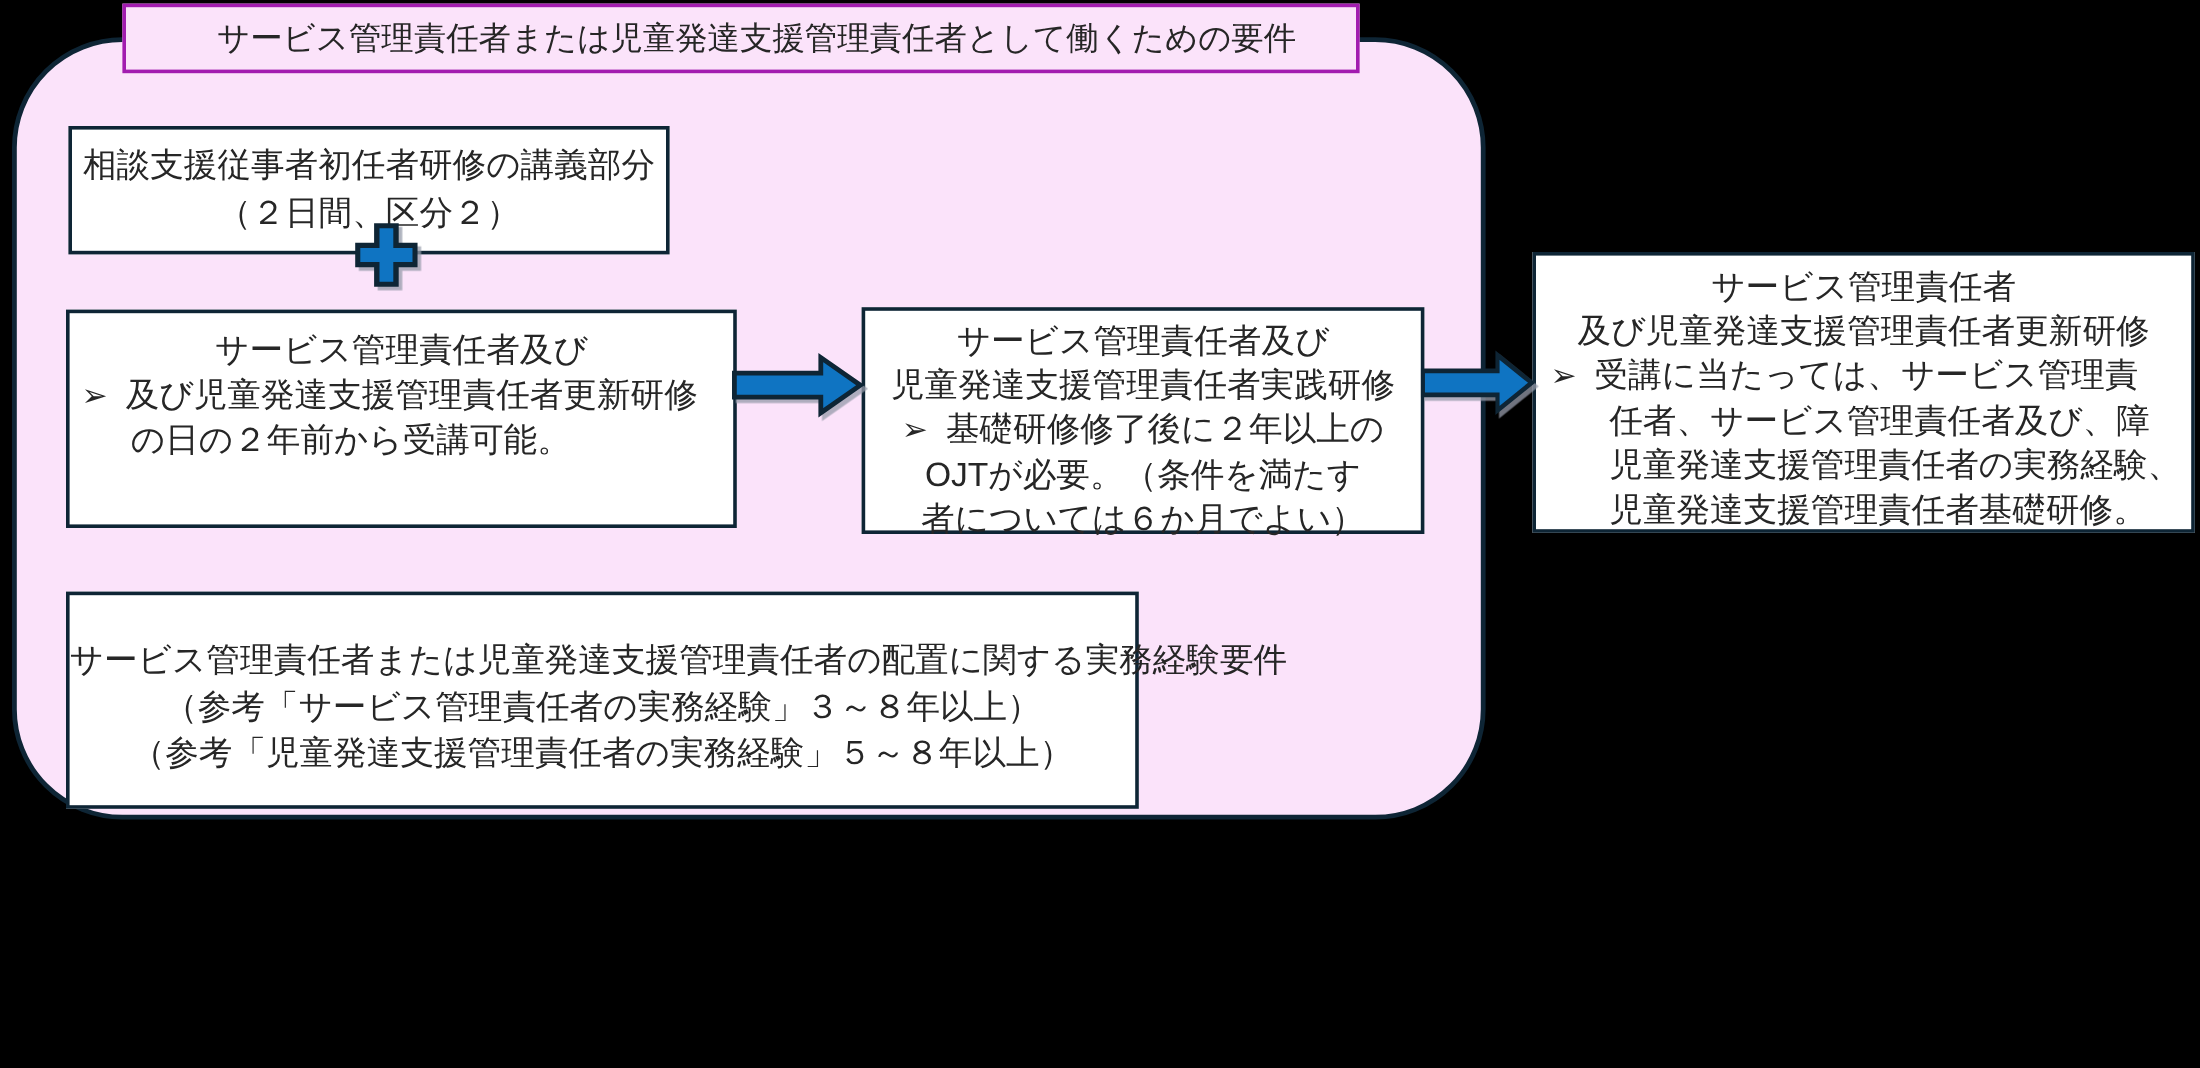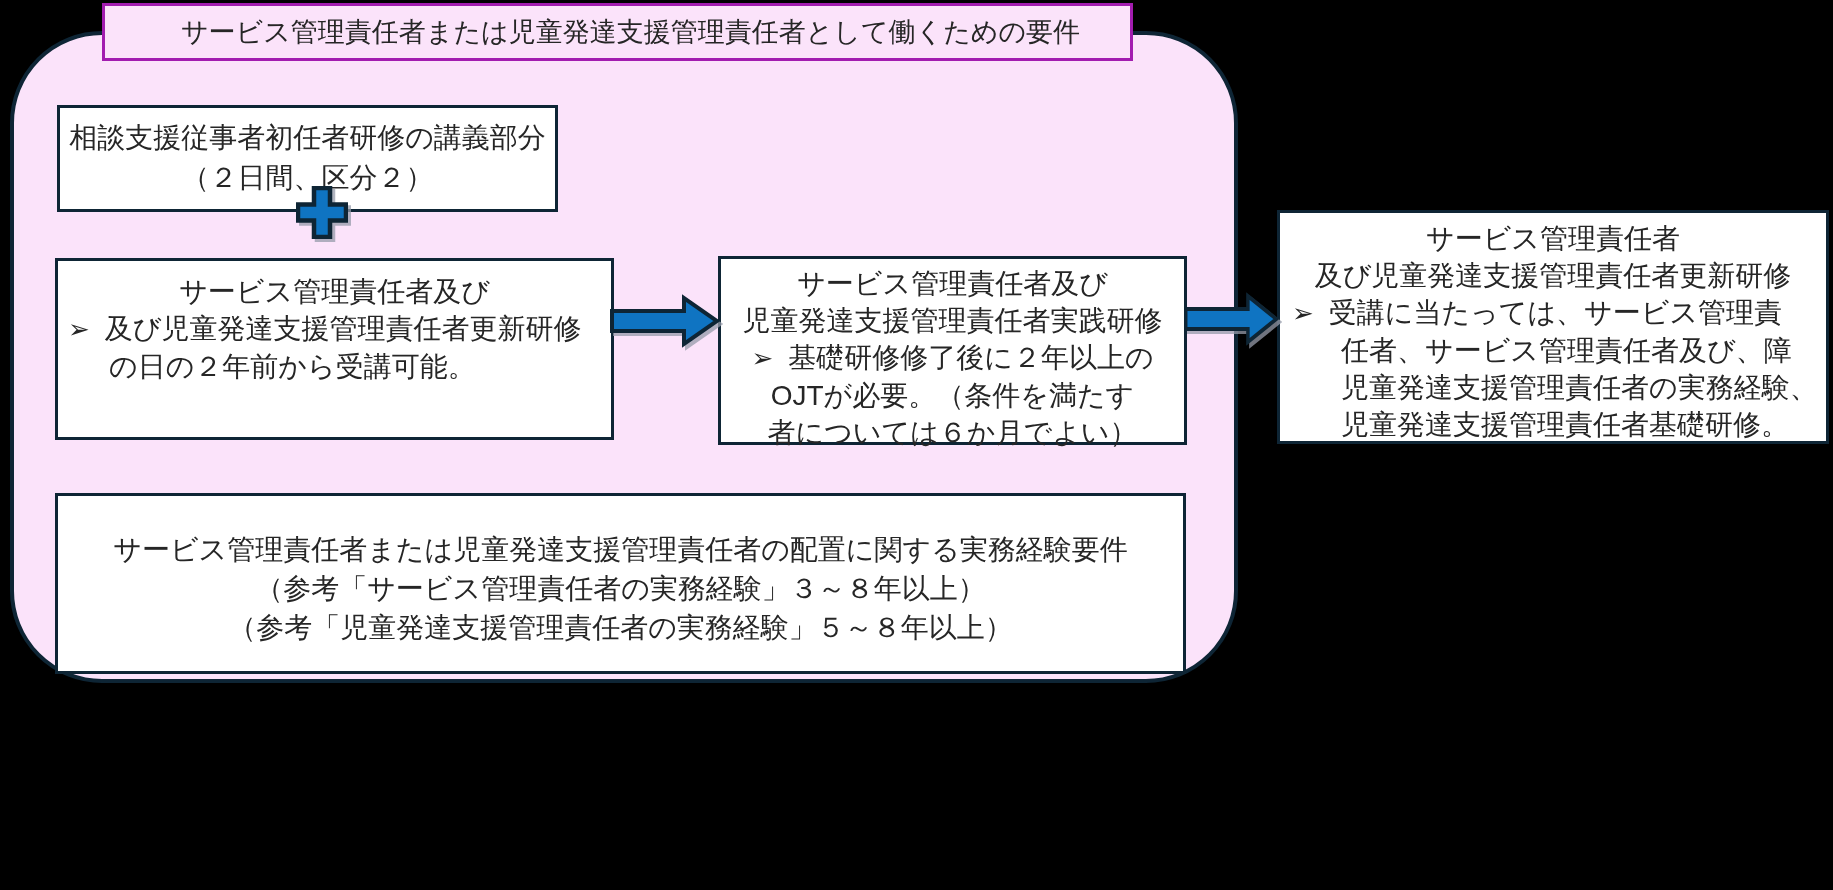--- a/index.html
+++ b/index.html
@@ -28,7 +28,7 @@
   .box2{left:55px;top:230px;width:559px;height:182px;padding-top:12px;line-height:37px;}
   .box3{left:718px;top:228px;width:469px;height:189px;padding-top:6px;line-height:37px;}
   .box4{left:1277px;top:182px;width:552px;height:234px;padding-top:7px;line-height:37px;}
-  .box5{left:55px;top:465px;width:1131px;height:181px;padding-top:34px;line-height:39px;}
+  .box5{left:55px;top:465px;width:894px;height:181px;padding-top:34px;line-height:39px;}
   .bullet{font-size:26px;margin-right:15px;}
   .b2-bullet-line{padding-left:10px;white-space:nowrap;}
   .b2-cont{padding-left:51px;white-space:nowrap;}

